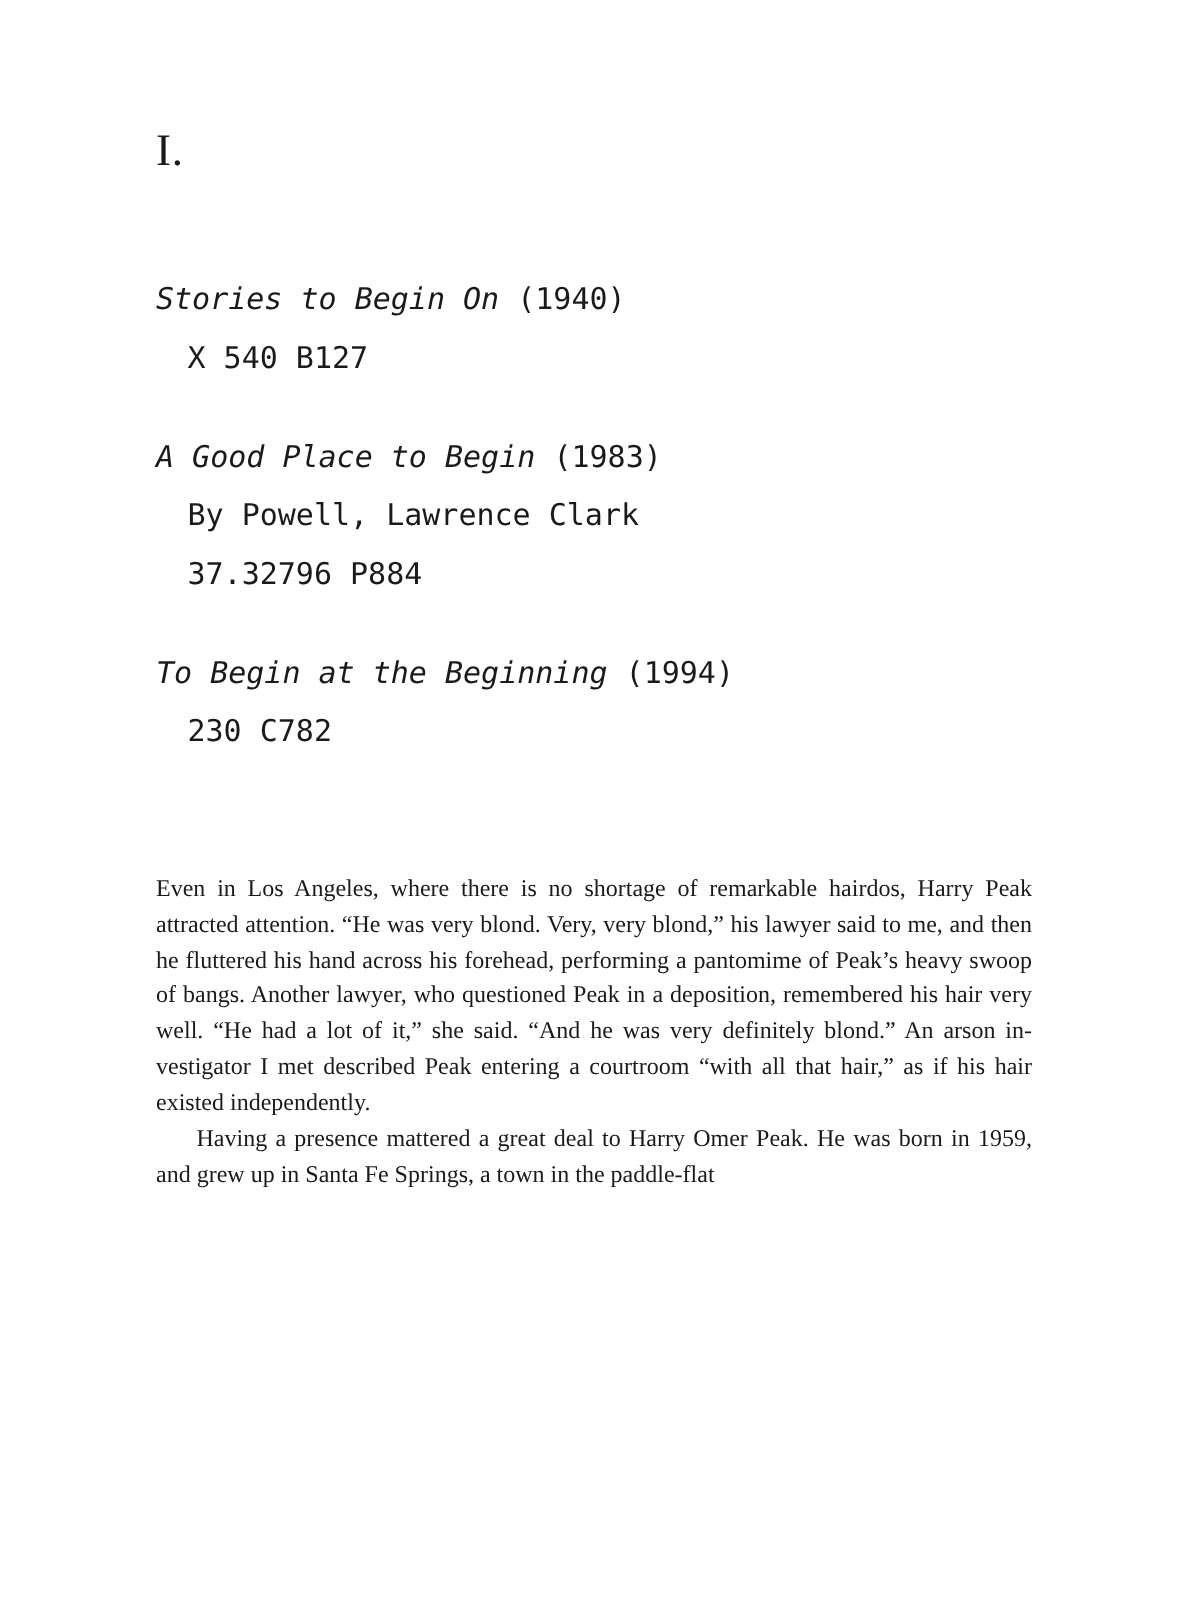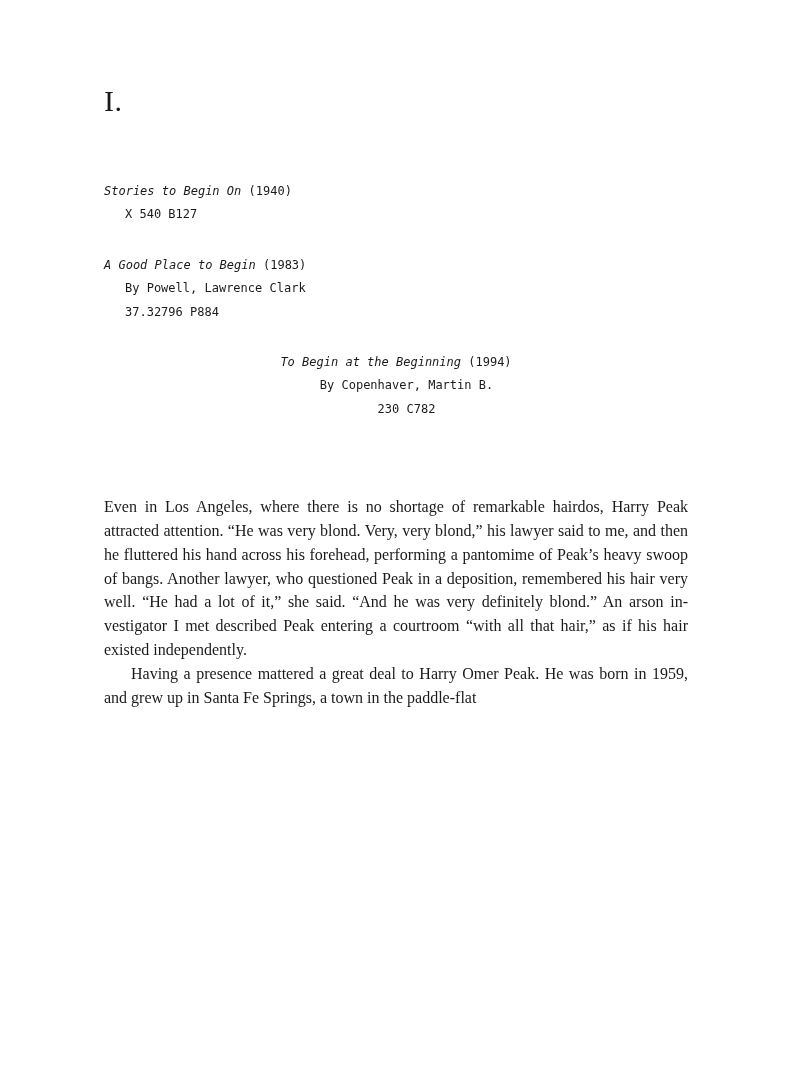--- a/index.html
+++ b/index.html
@@ -37,7 +37,7 @@
   }
   .catalog {
     font-family: "DejaVu Sans Mono", monospace;
-    font-size: 12px;
+    font-size: 20px;
     line-height: 1.0;
     margin: 0 0 18px 0;
   }

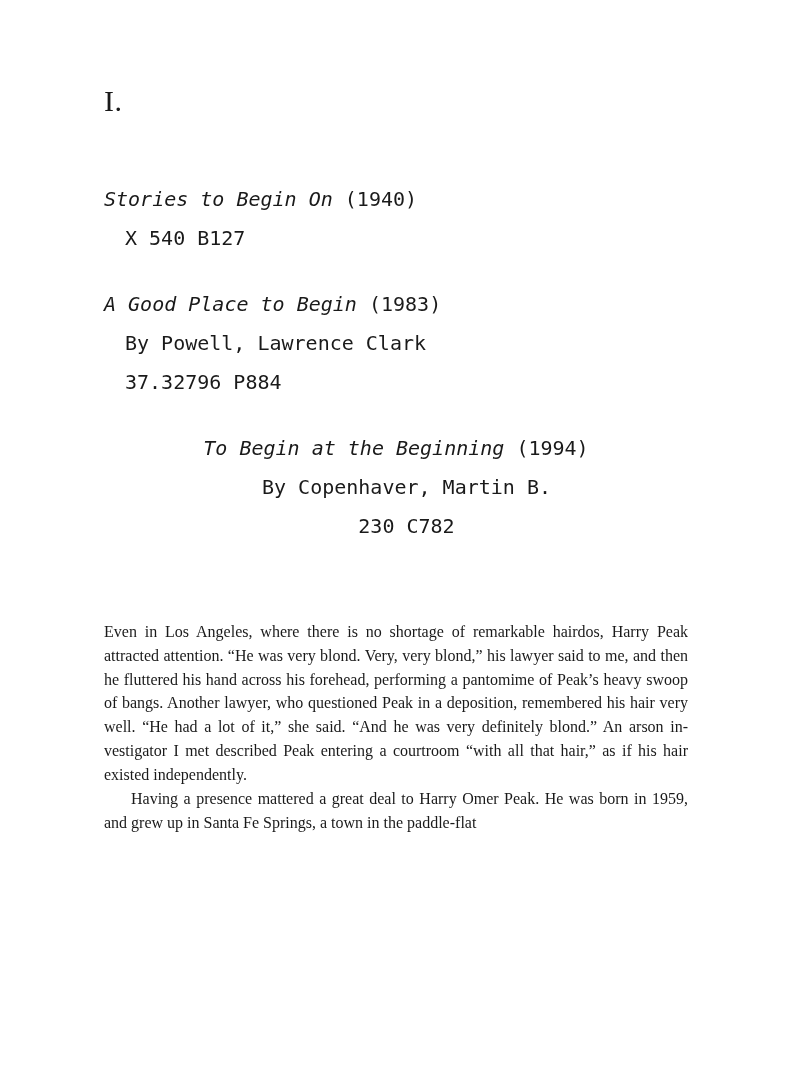--- a/index.html
+++ b/index.html
@@ -46,7 +46,6 @@
   }
   .entry:last-child {
     margin-bottom: 0;
-    text-align: center;
   }
   .entry-title-line {
     margin: 0;

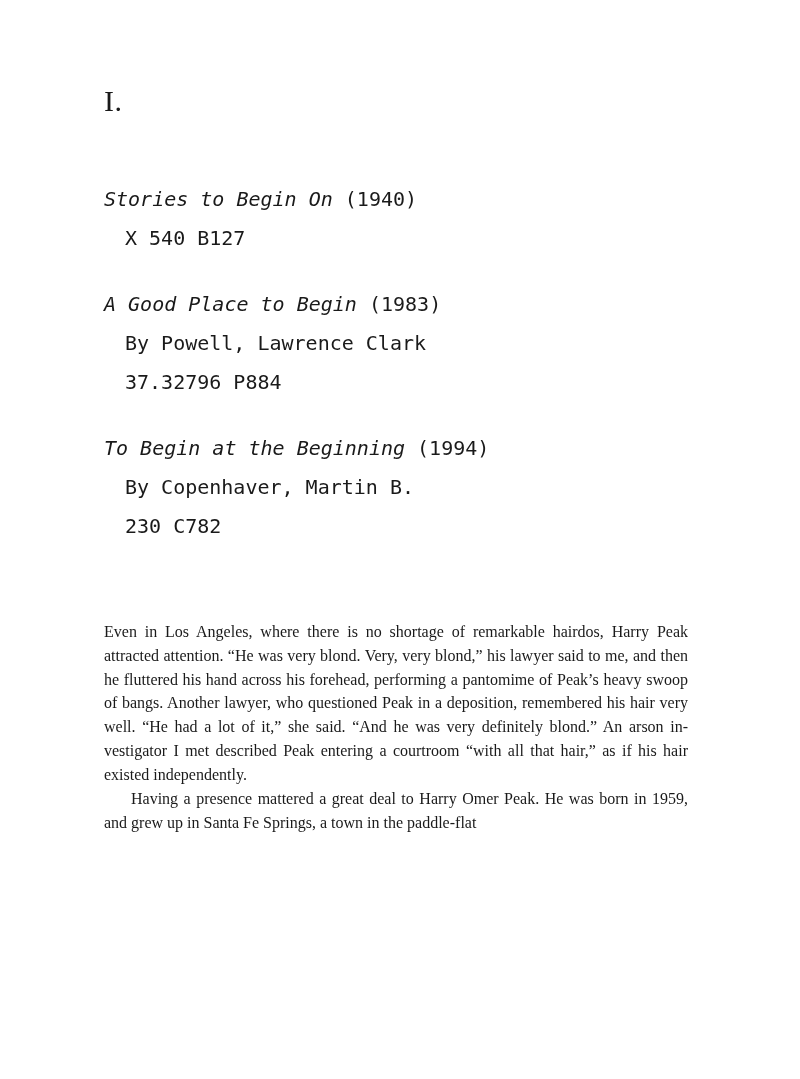--- a/index.html
+++ b/index.html
@@ -104,7 +104,6 @@
 
       <div class="entry">
         <div class="entry-title-line"><span class="entry-title">To Begin at the Beginning</span> <span class="entry-year">(1994)</span></div>
-        <div class="entry-sub">By Copenhaver, Martin B.</div>
         <div class="entry-sub">230 C782</div>
       </div>
 

